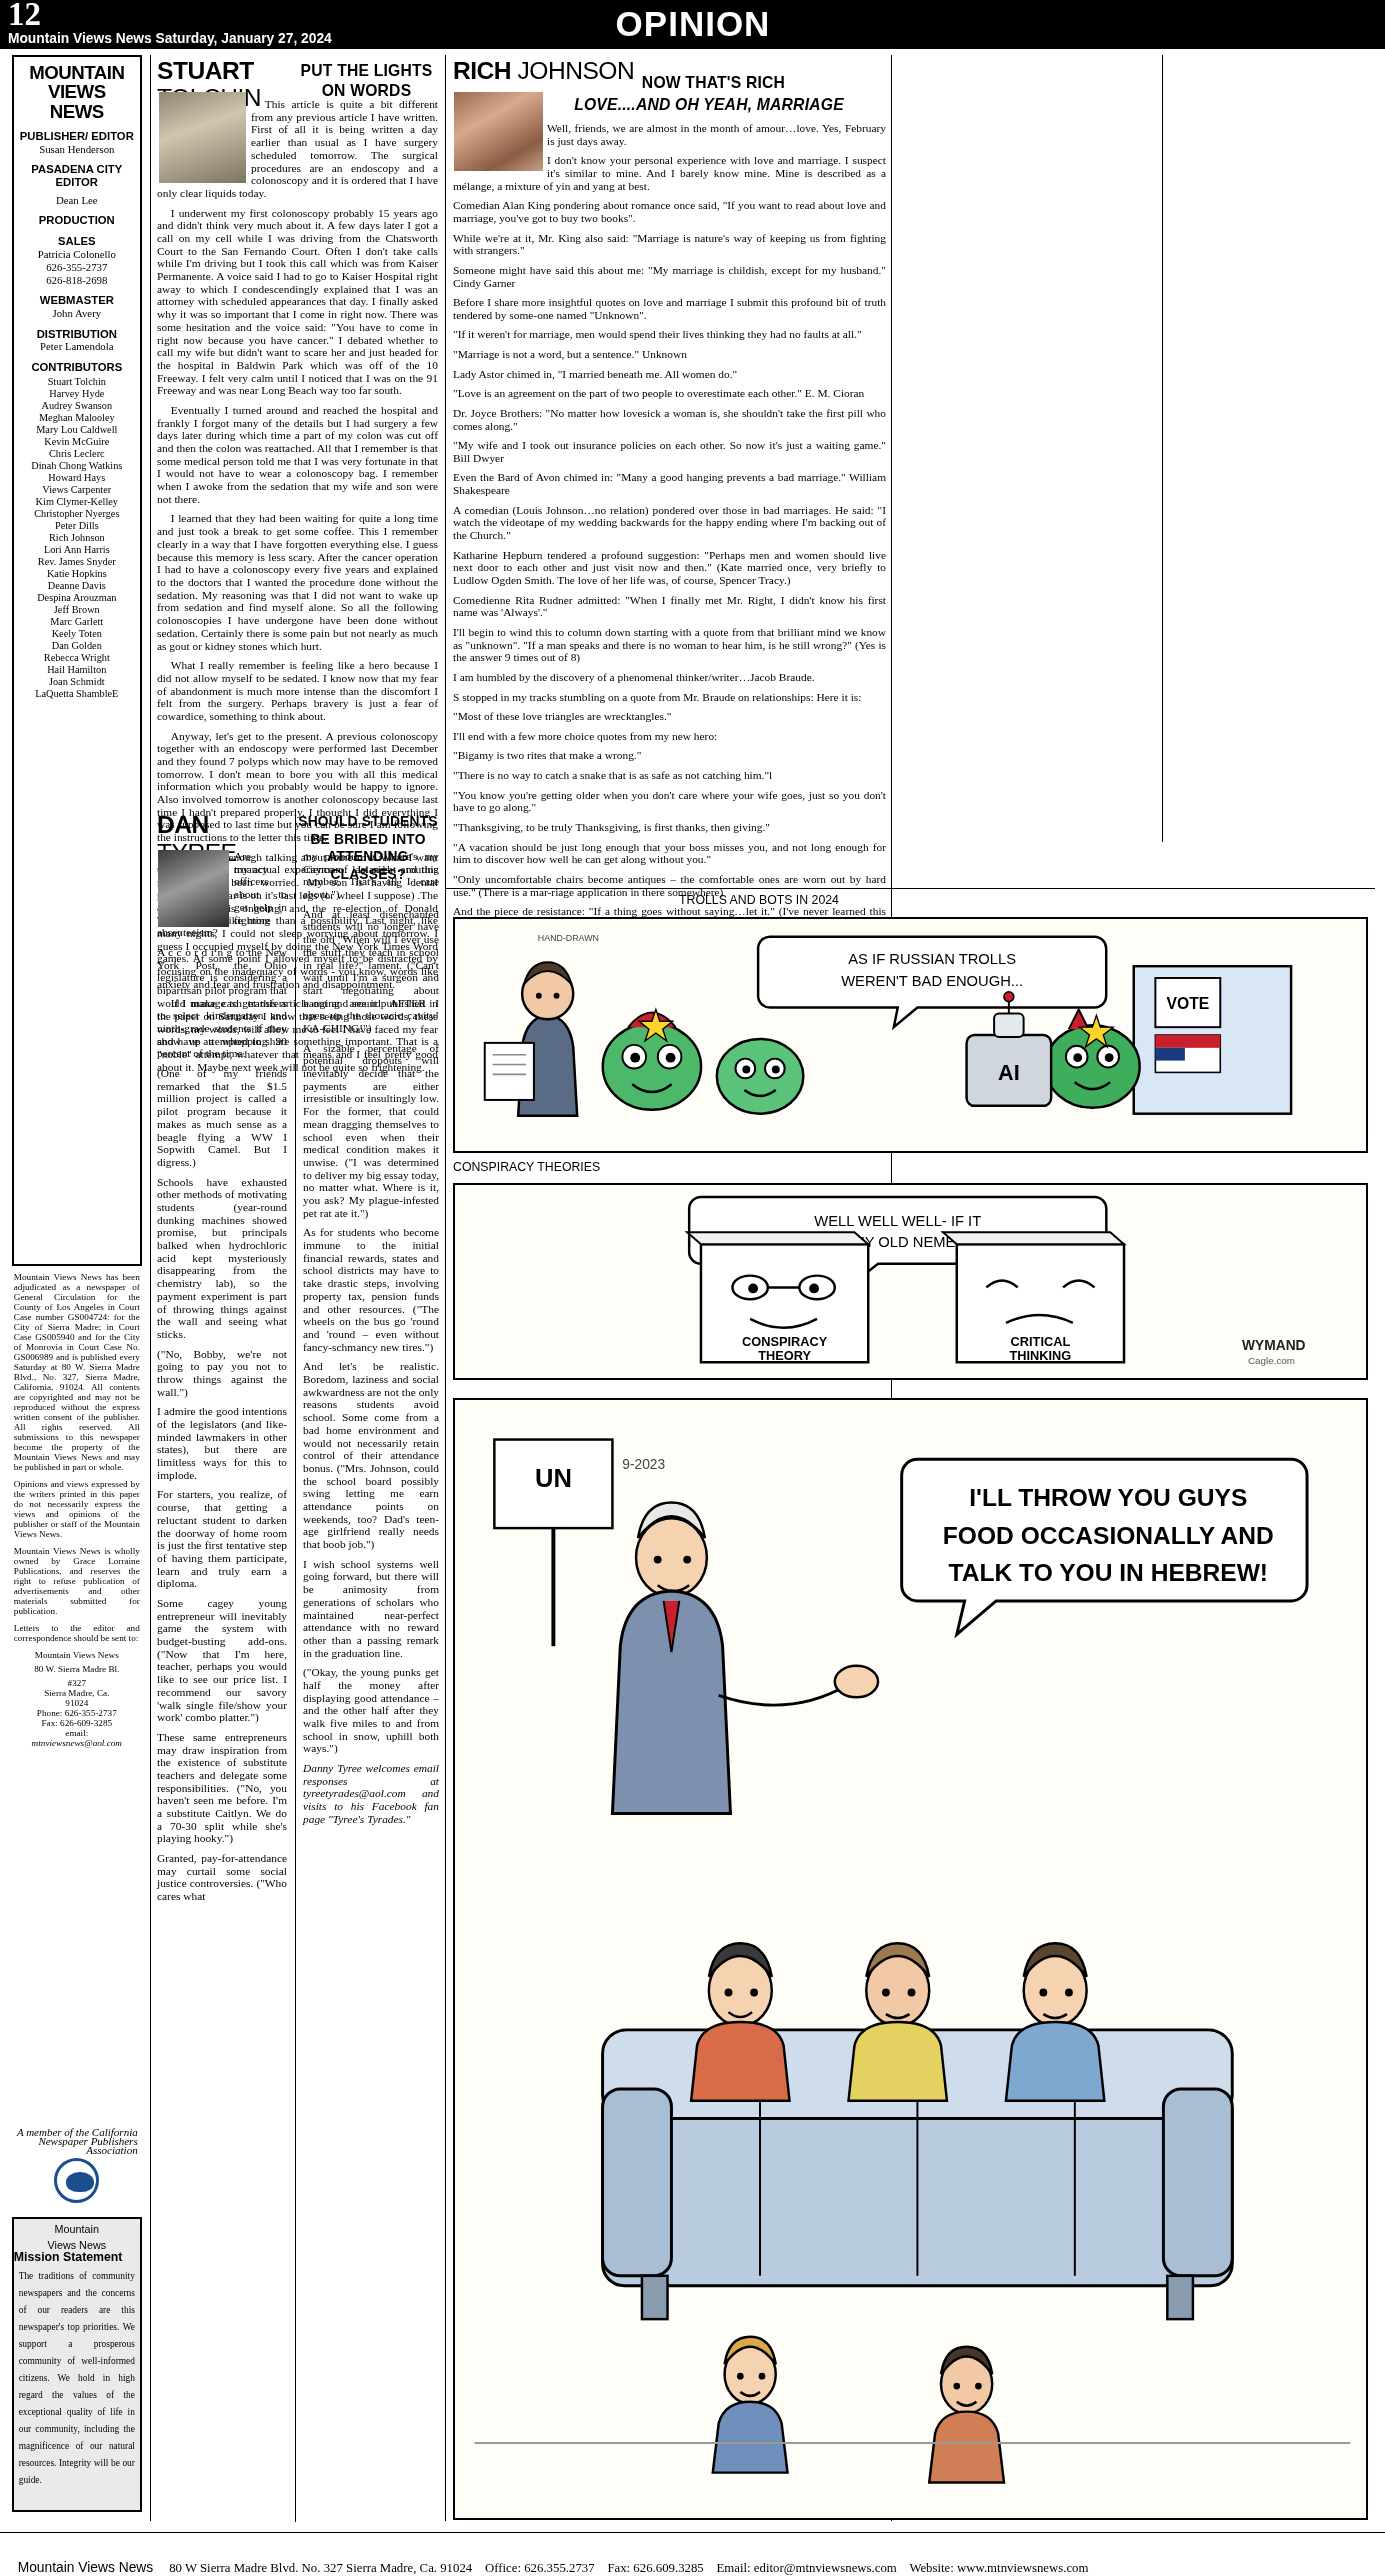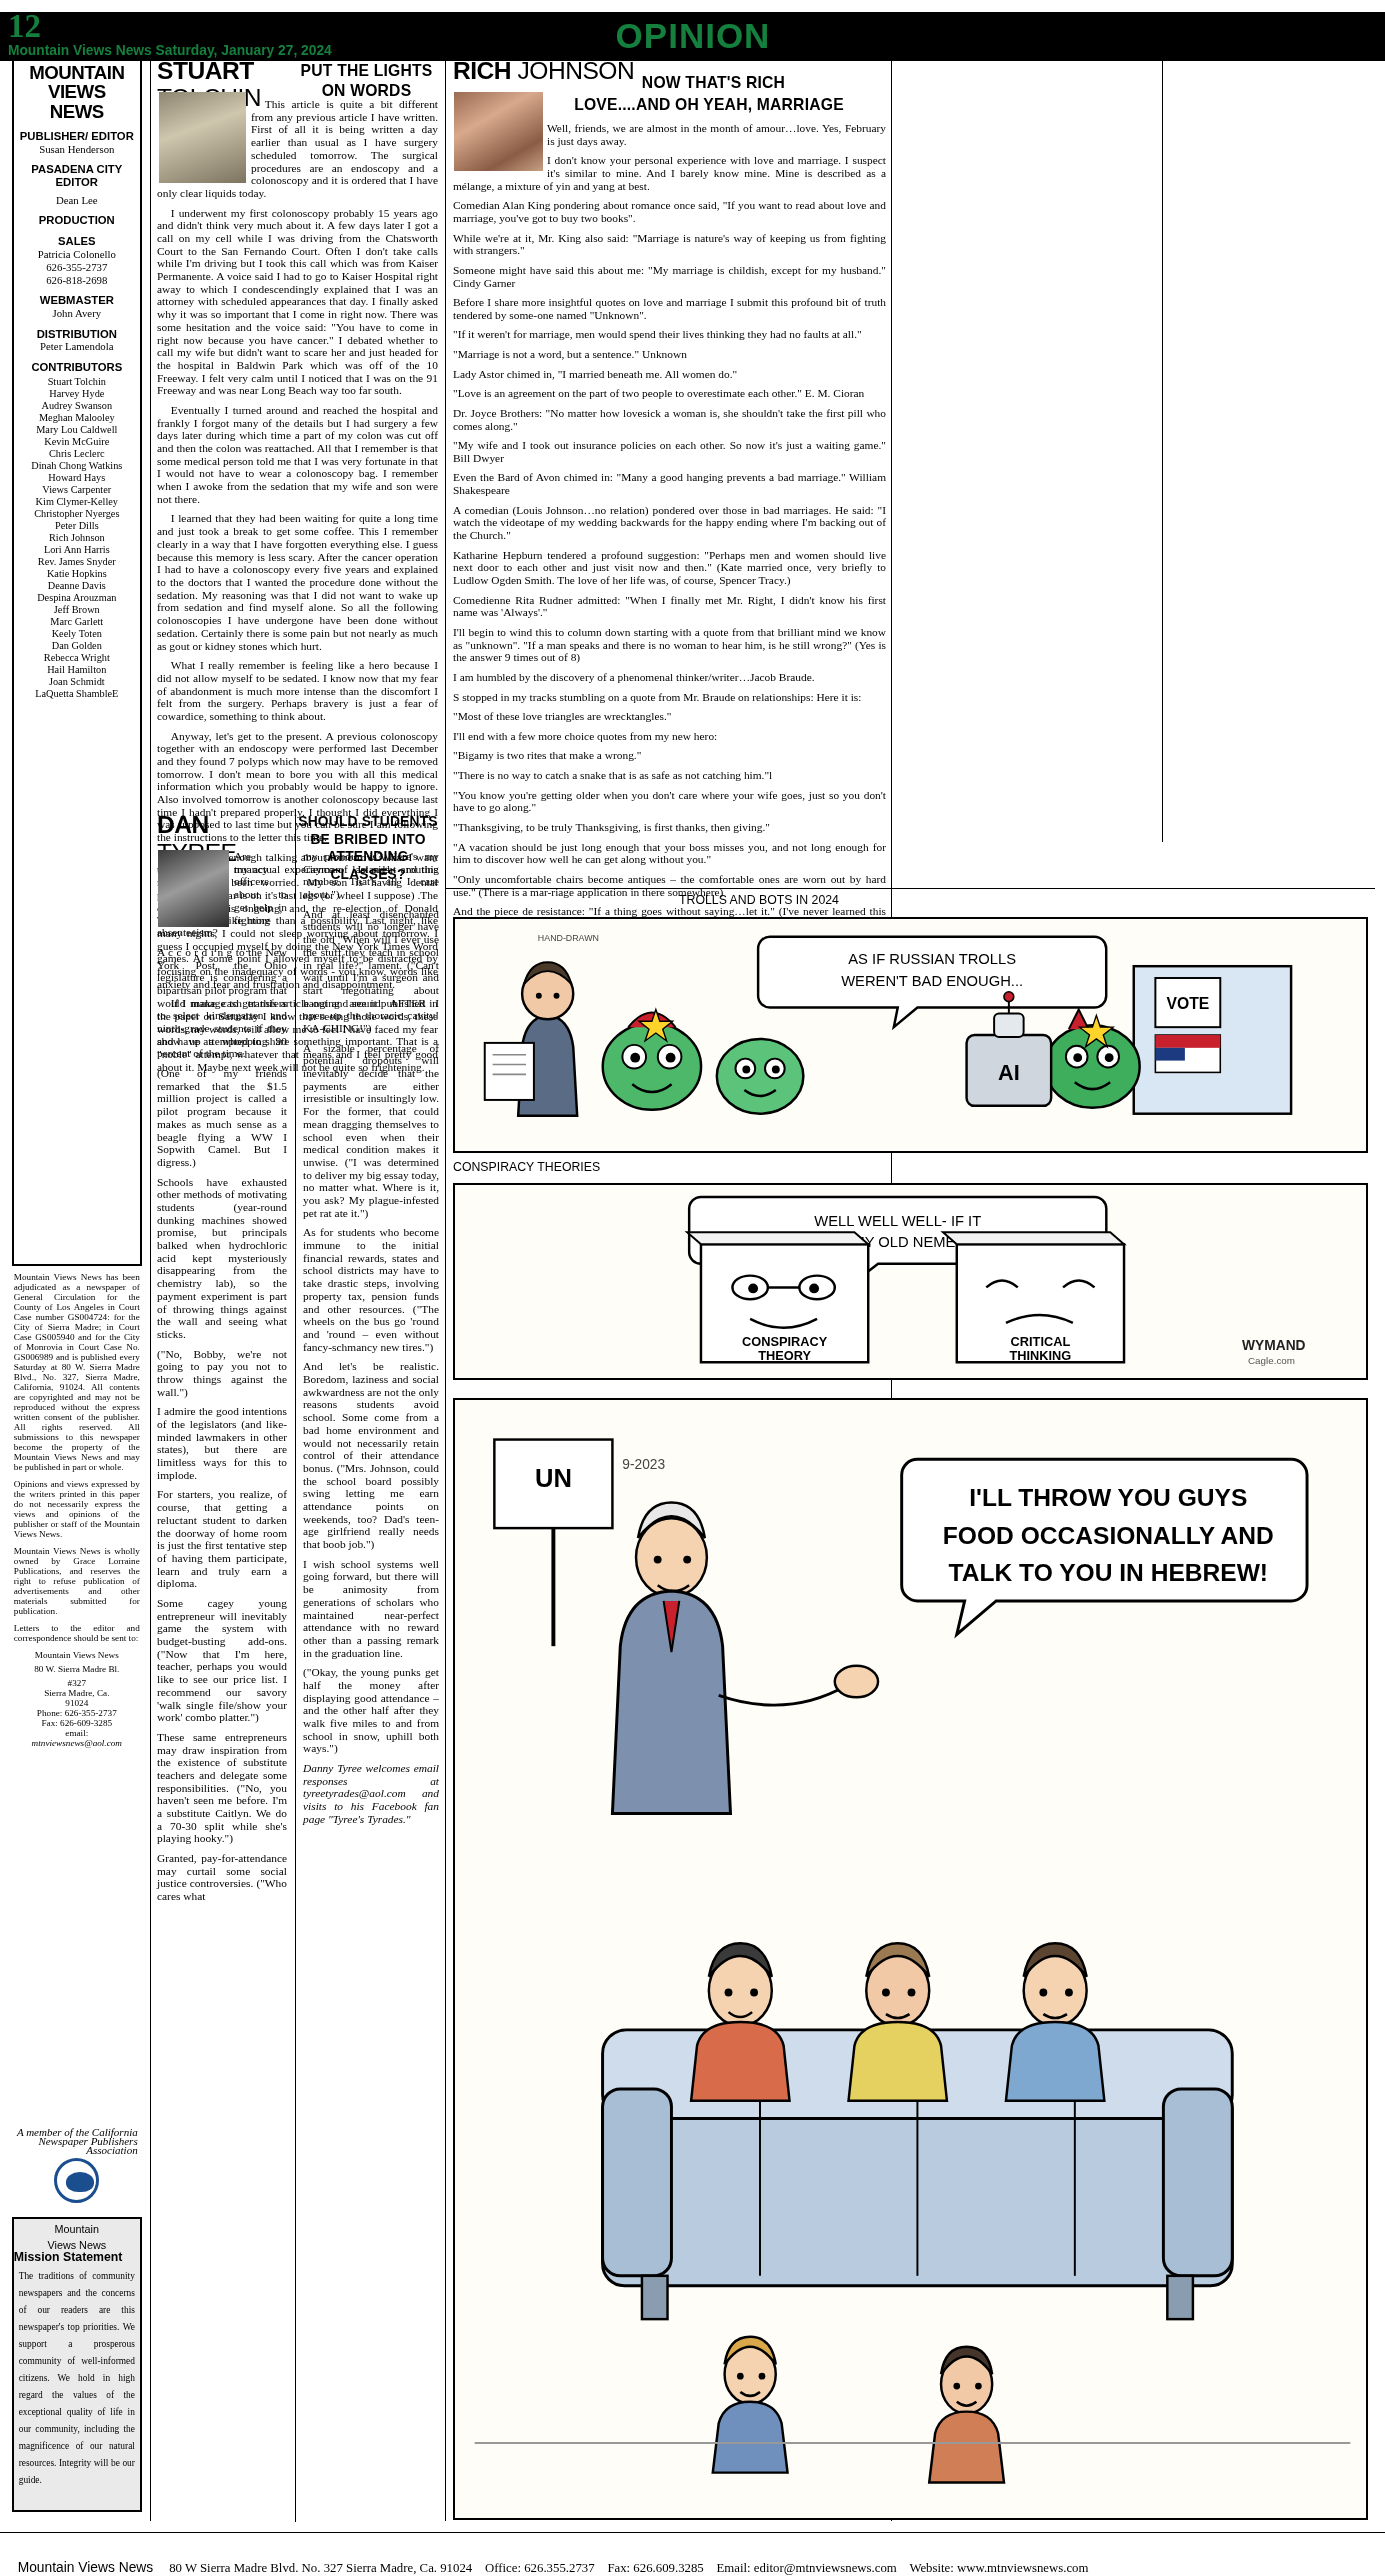--- a/index.html
+++ b/index.html
@@ -14,8 +14,8 @@
   }
   
   .topbar {
-    position:absolute; left:0; top:12px; width:1386px; height:49px;
-    background:#000; color:#15803d;
+    position:absolute; left:0; top:0; width:1386px; height:49px;
+    background:#000; color:#ffffff;
   }
   .topbar .pageno {
     position:absolute; left:7.9px; top:-2px;

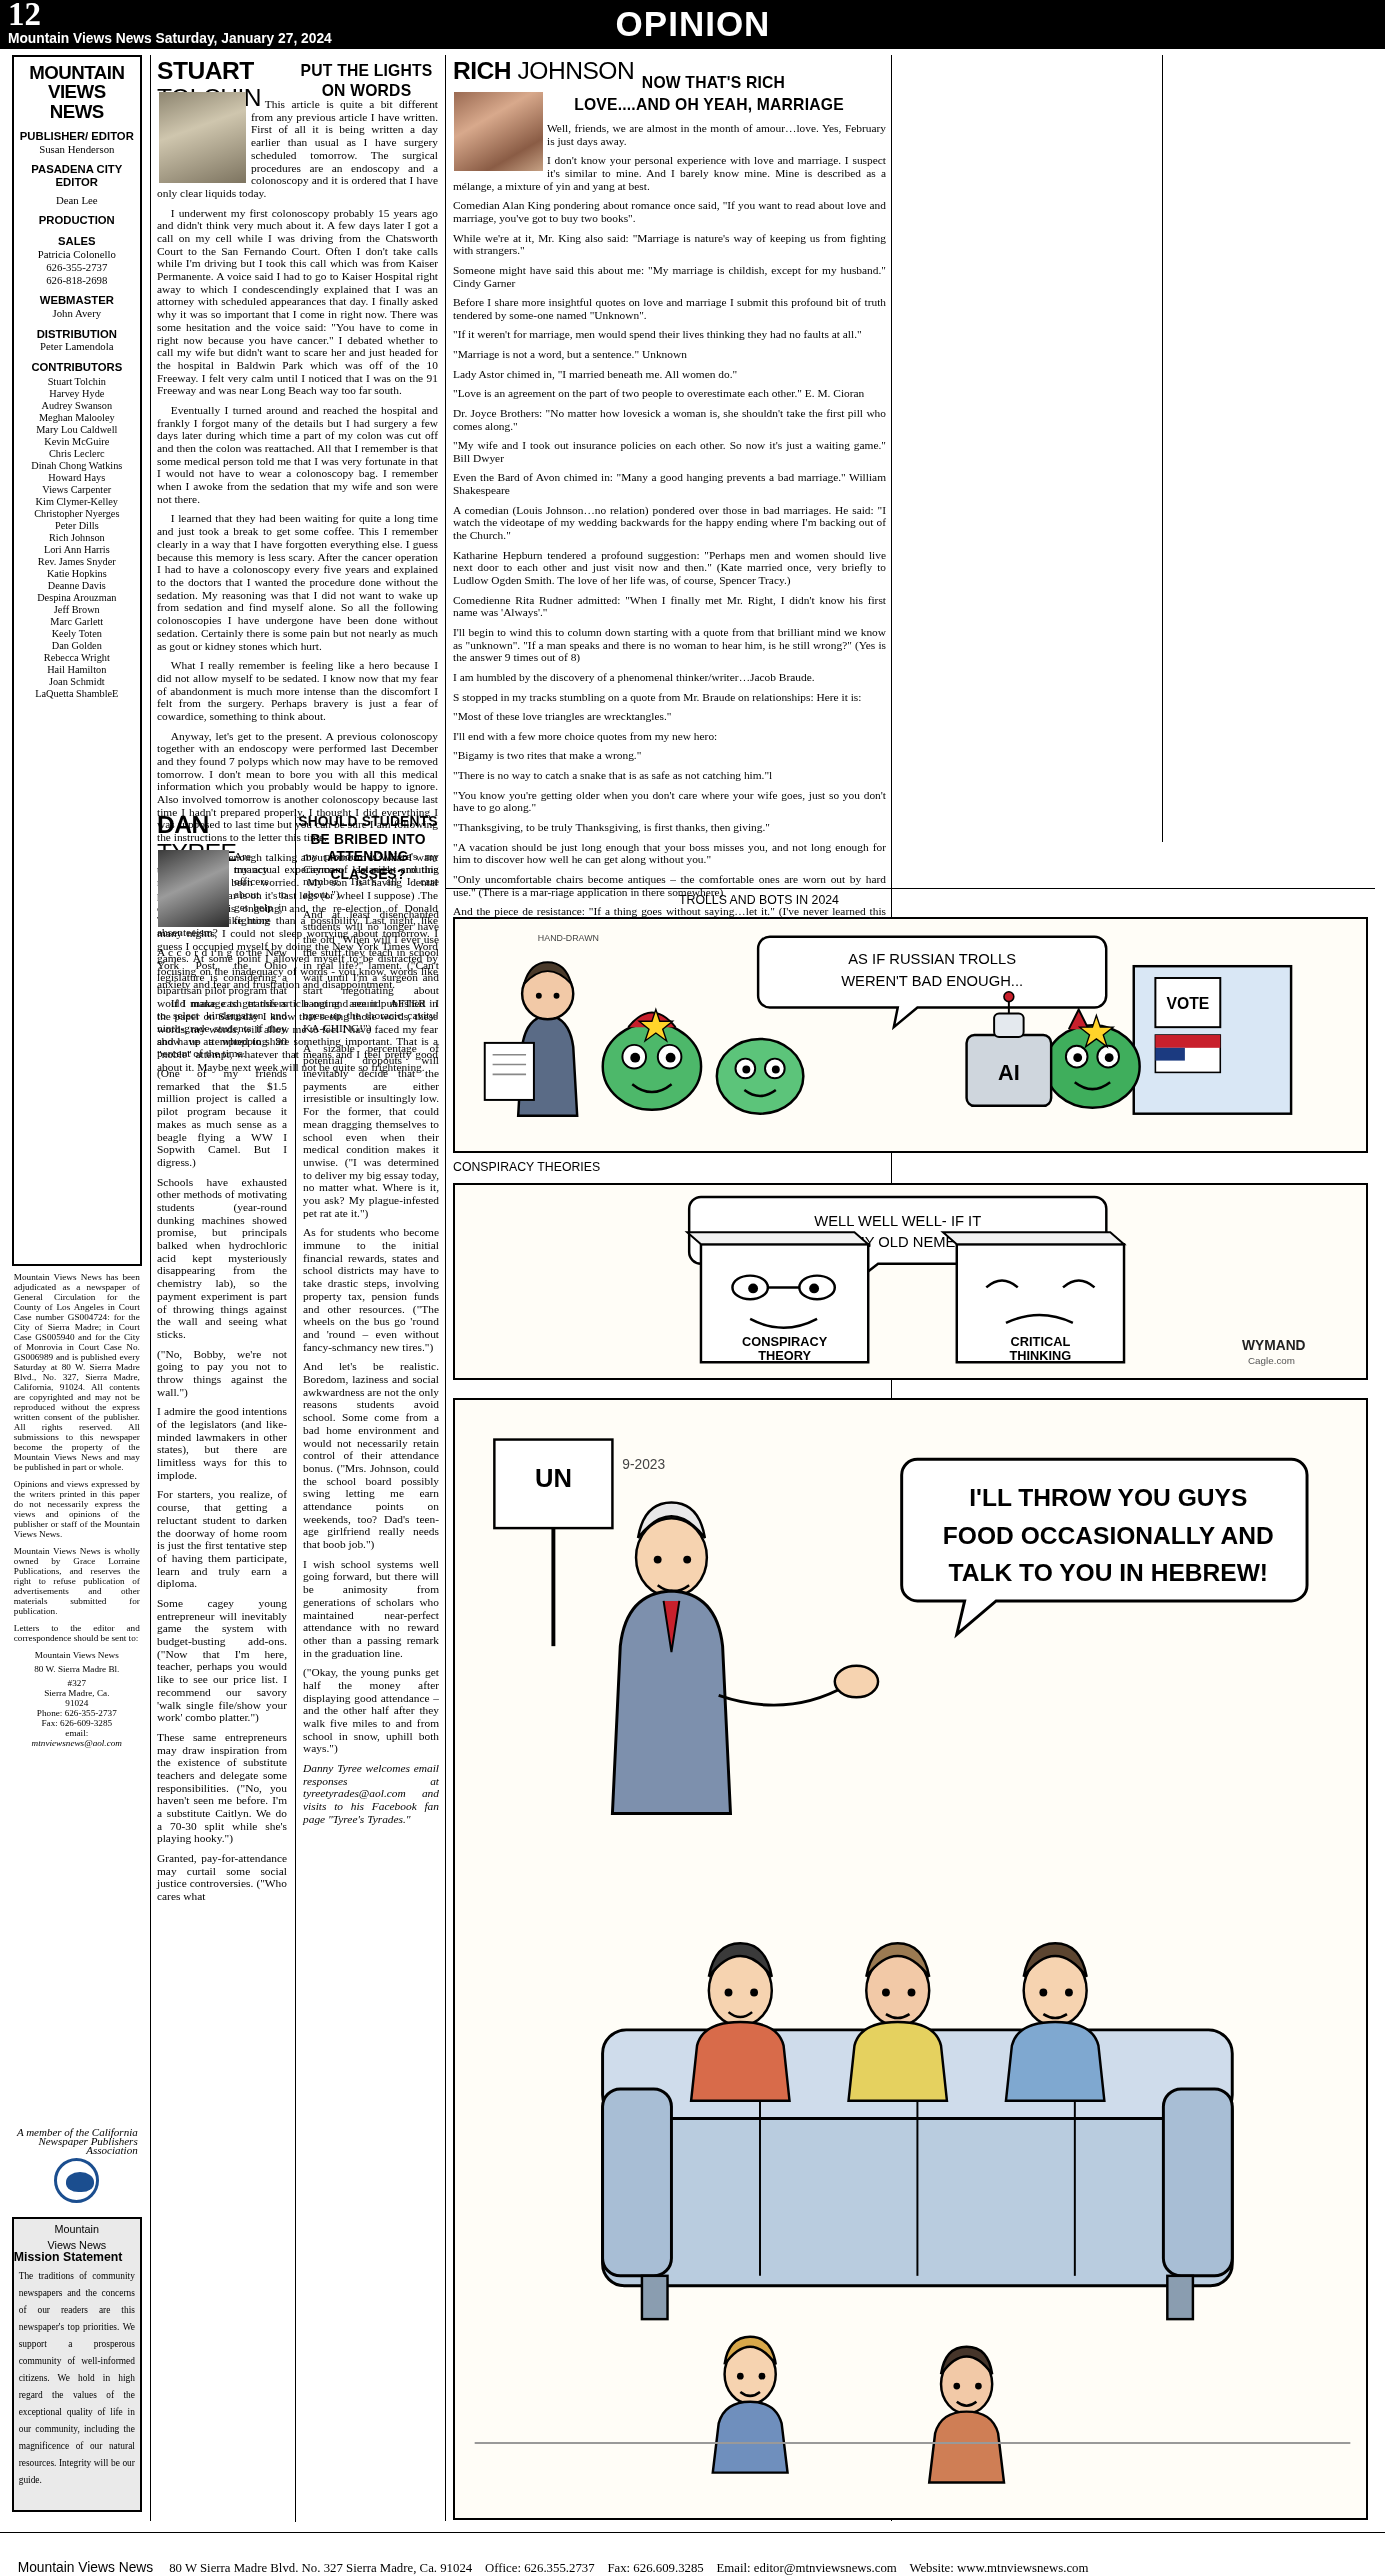--- a/index.html
+++ b/index.html
@@ -317,7 +317,7 @@
   </div>
 
   <div class="coltitle" style="position:absolute; left:551px; top:21.7px; width:325px;">NOW THAT'S RICH</div>
-  <div class="coltitle" style="position:absolute; left:522px; top:44px; width:374px;">LOVE....AND OH YEAH, MARRIAGE</div>
+  <div class="coltitle" style="position:absolute; left:522px; top:44px; width:374px;font-style:italic;">LOVE....AND OH YEAH, MARRIAGE</div>
 
   <div class="photo rich" style="position:absolute; left:454px; top:41px; width:89px; height:79px;"></div>
 

